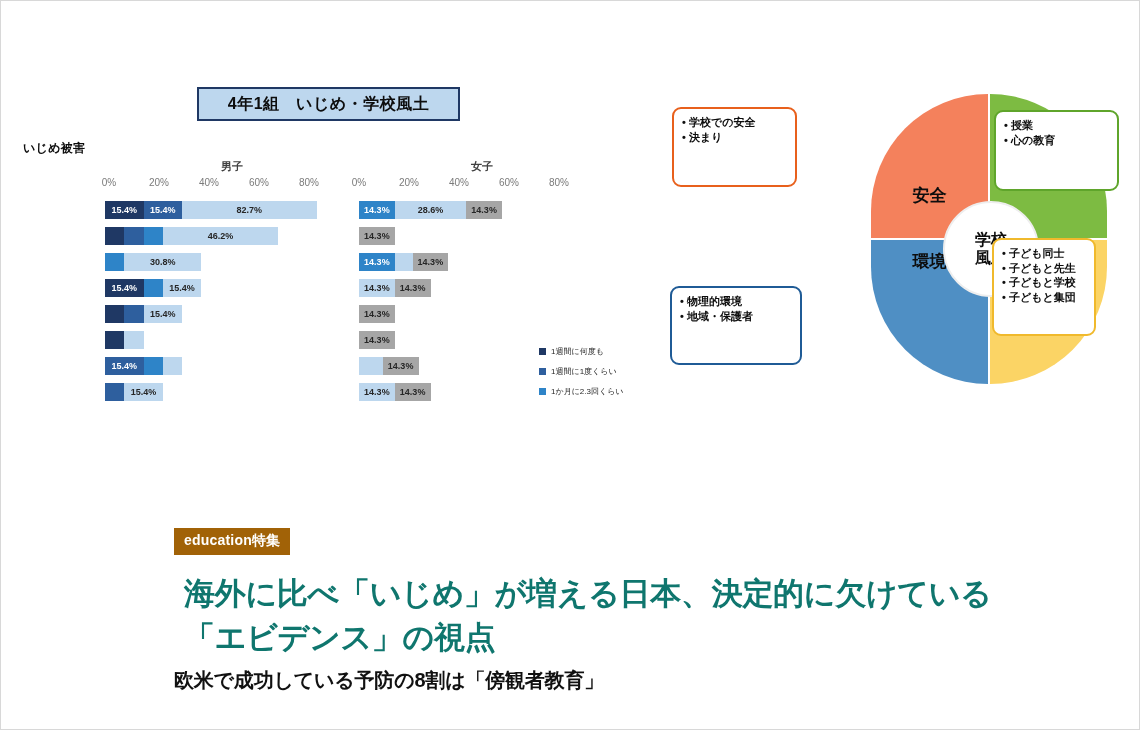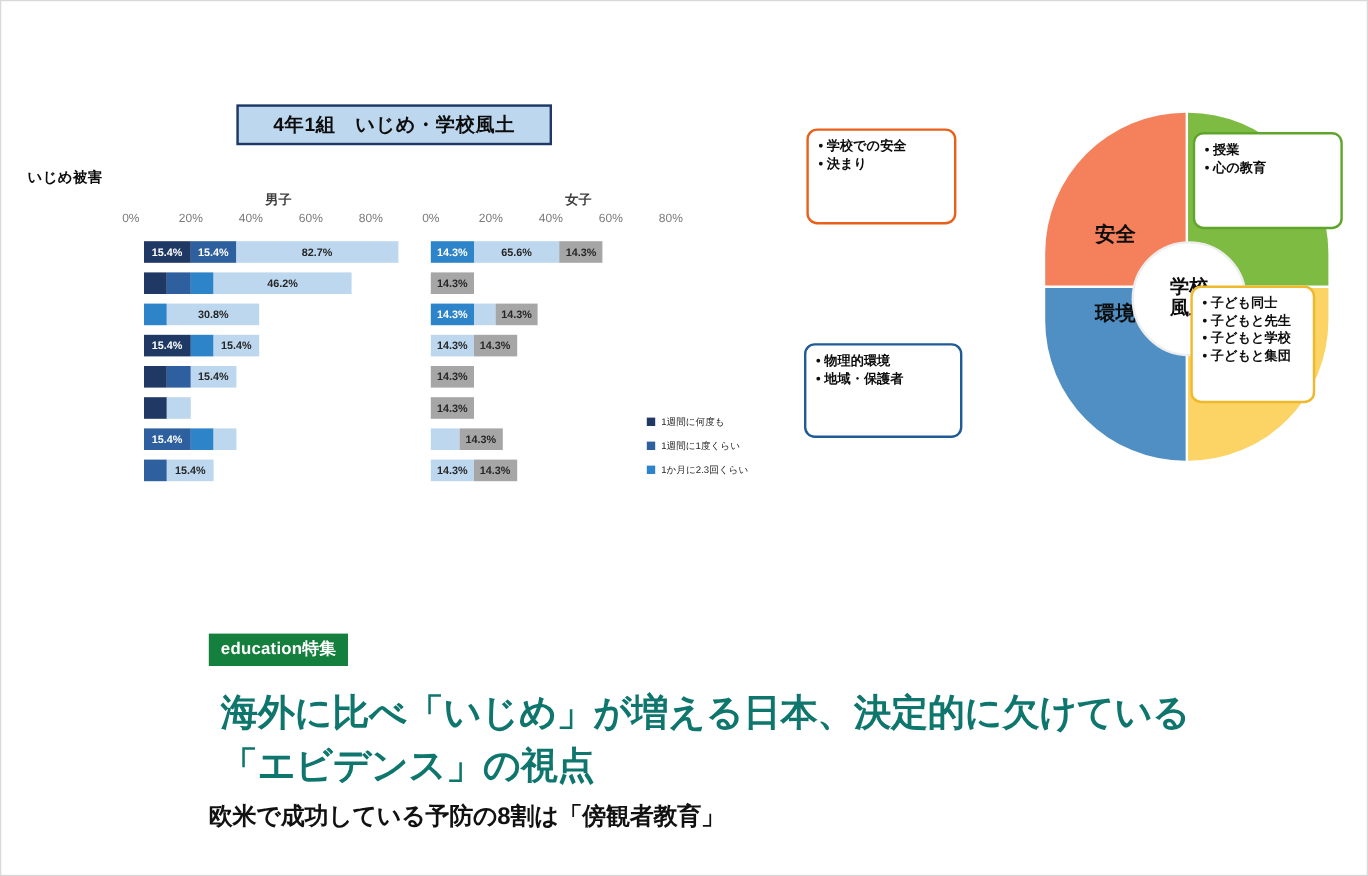--- a/index.html
+++ b/index.html
@@ -159,7 +159,7 @@
       </div>
 
 
-    <div class="plot" id="plot-male" style="left: 119px; width: 225px;">
+    <div class="plot" id="plot-male" style="left: 104px; width: 225px;">
         <div class="bar-row">
           <div class="bar" style="width: 211.5px;">
             <div class="seg s1" style="width: 38.5px;">15.4%</div>

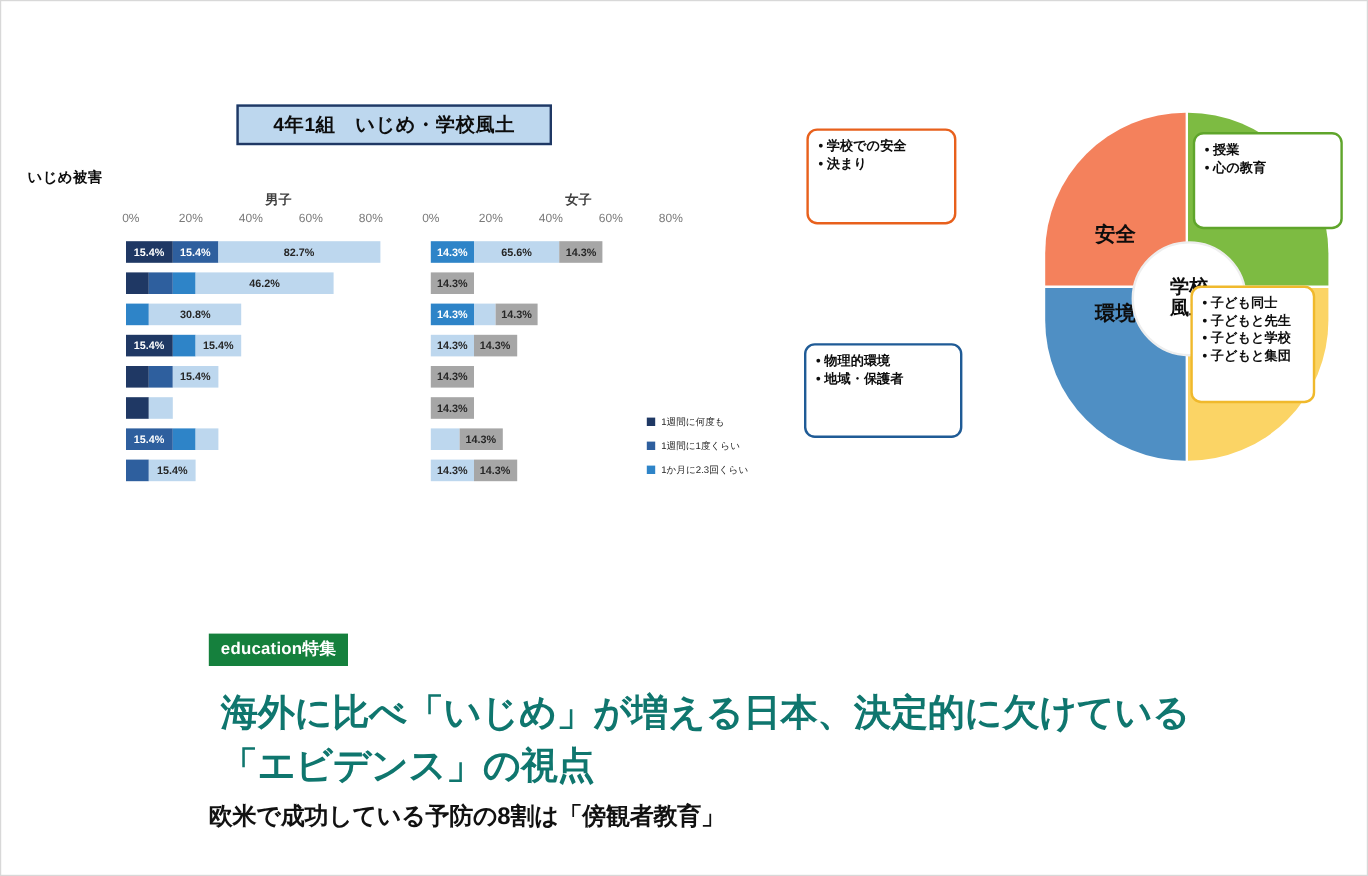--- a/index.html
+++ b/index.html
@@ -219,7 +219,7 @@
         <div class="bar-row">
           <div class="bar" style="width: 143px;">
             <div class="seg s3" style="width: 35.75px;">14.3%</div>
-            <div class="seg s4" style="width: 71.5px;">65.6%</div>
+            <div class="seg s4" style="width: 71.5px;">28.6%</div>
             <div class="seg s5" style="width: 35.75px;">14.3%</div>
           </div>
         </div>

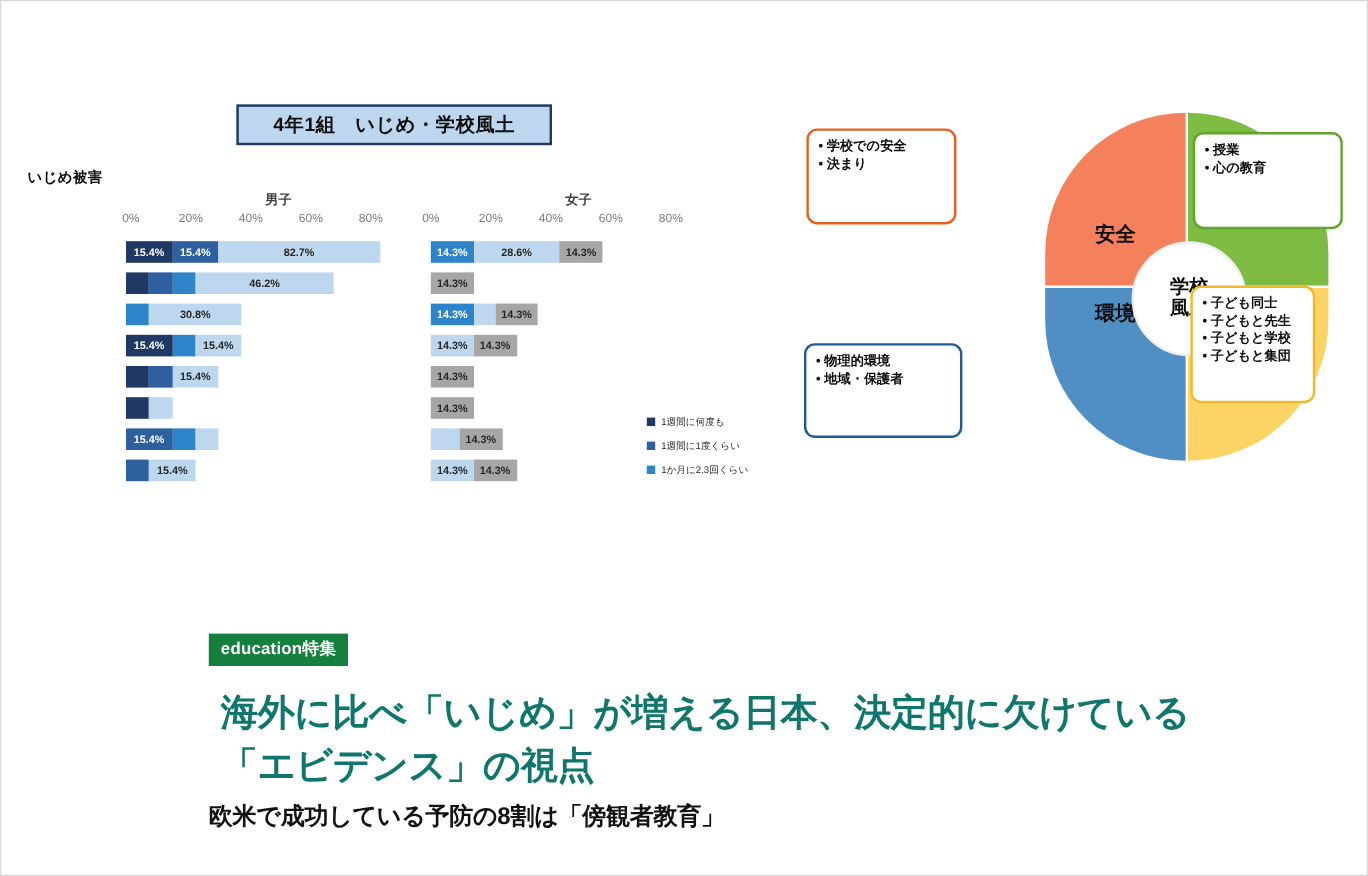--- a/index.html
+++ b/index.html
@@ -117,7 +117,7 @@
   
   #article{position:absolute;left:173px;top:527px;width:830px;}
   #badge{
-    display:inline-block;background:#15803d;color:#ffffff;
+    display:inline-block;background:#a16207;color:#ffffff;
     font-size:14px;font-weight:bold;padding:4px 10px 5px 10px;letter-spacing:.2px;
   }
   #headline{

